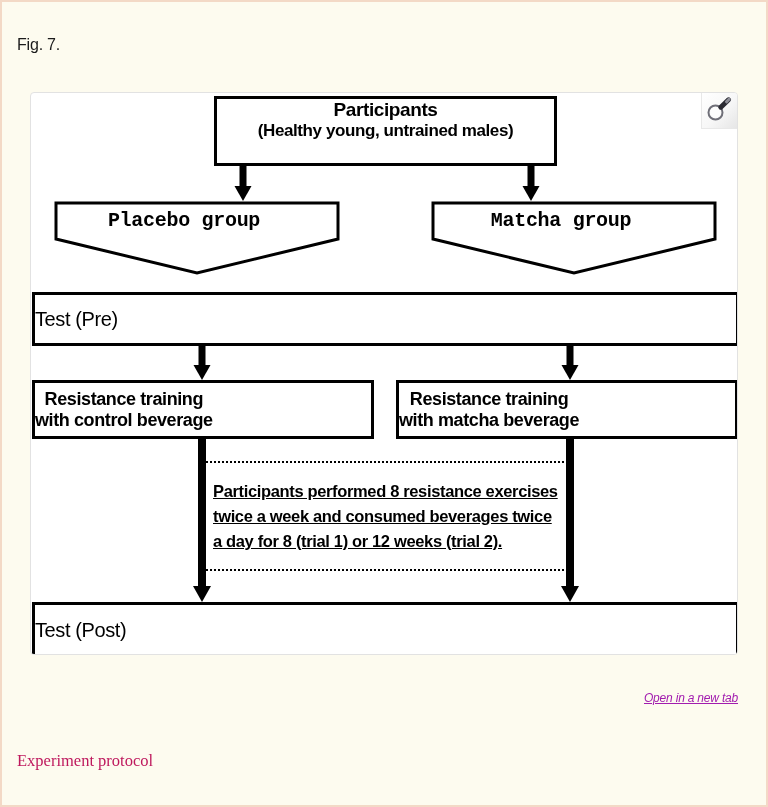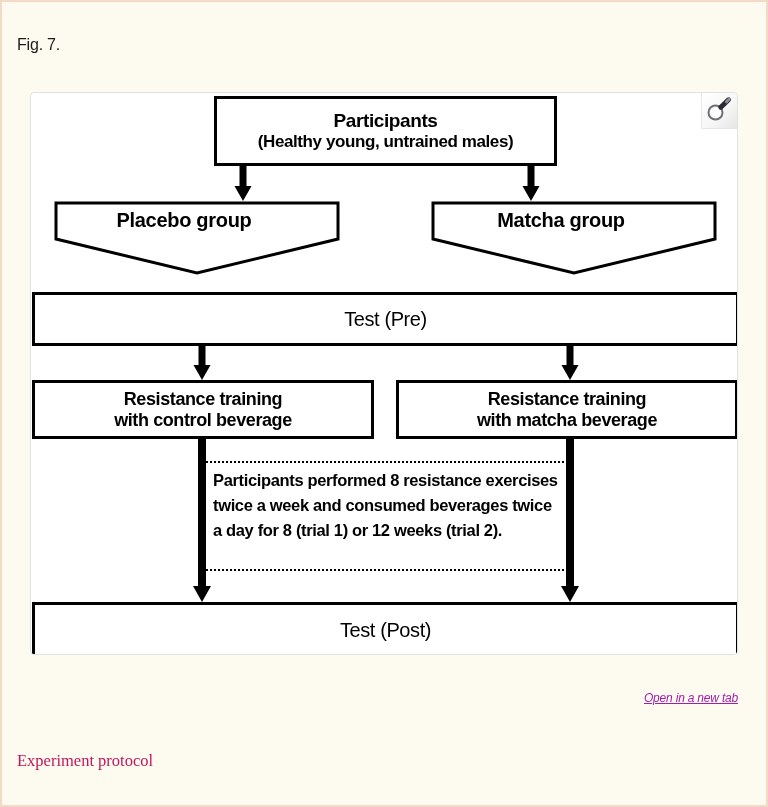--- a/index.html
+++ b/index.html
@@ -72,7 +72,6 @@
     border: 3px solid #000000;
     display: flex;
     align-items: center;
-    justify-content: center;
     text-align: center;
     color: #000000;
     font-family: "Liberation Sans", sans-serif;

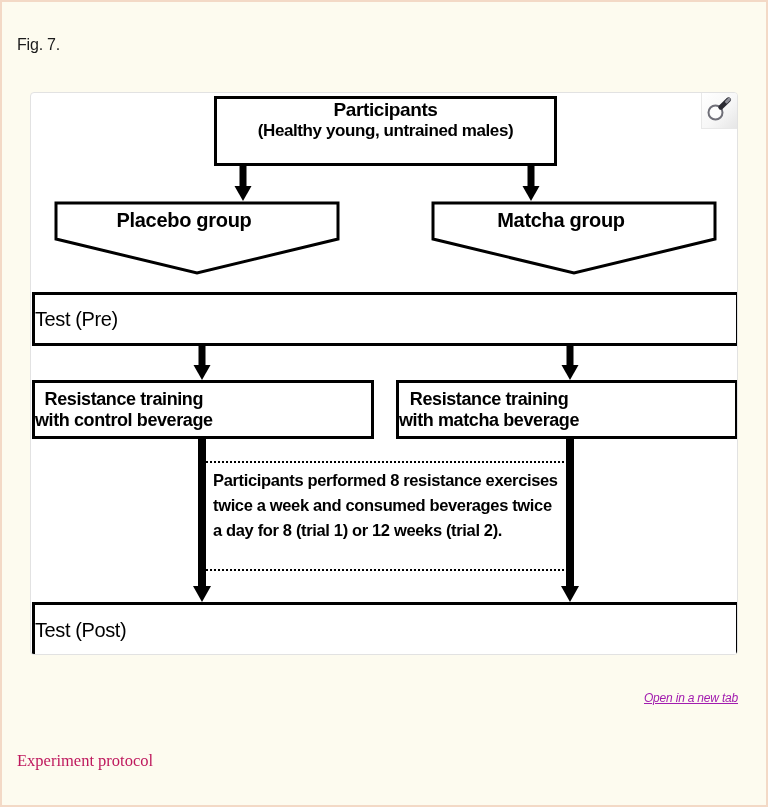--- a/index.html
+++ b/index.html
@@ -114,7 +114,7 @@
     font-size: 20px;
     font-weight: 600;
     color: #000;
-    font-family: Liberation Sans, sans-serif;
+    font-family: Liberation Mono, monospace;
     letter-spacing: -0.3px;
   }
 

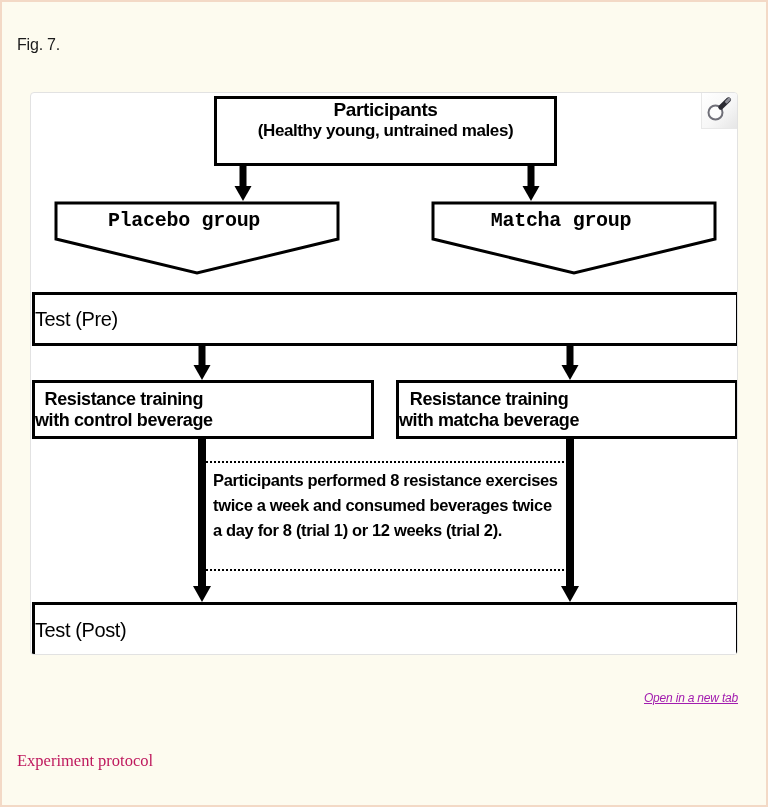--- a/index.html
+++ b/index.html
@@ -141,7 +141,8 @@
     letter-spacing: -0.35px;
     padding: 5px 6px 4px 10px;
     display: flex;
-    align-items: flex-start;
+    align-items: center;
+    text-decoration: underline;
   }
 
   .open-tab-link {

